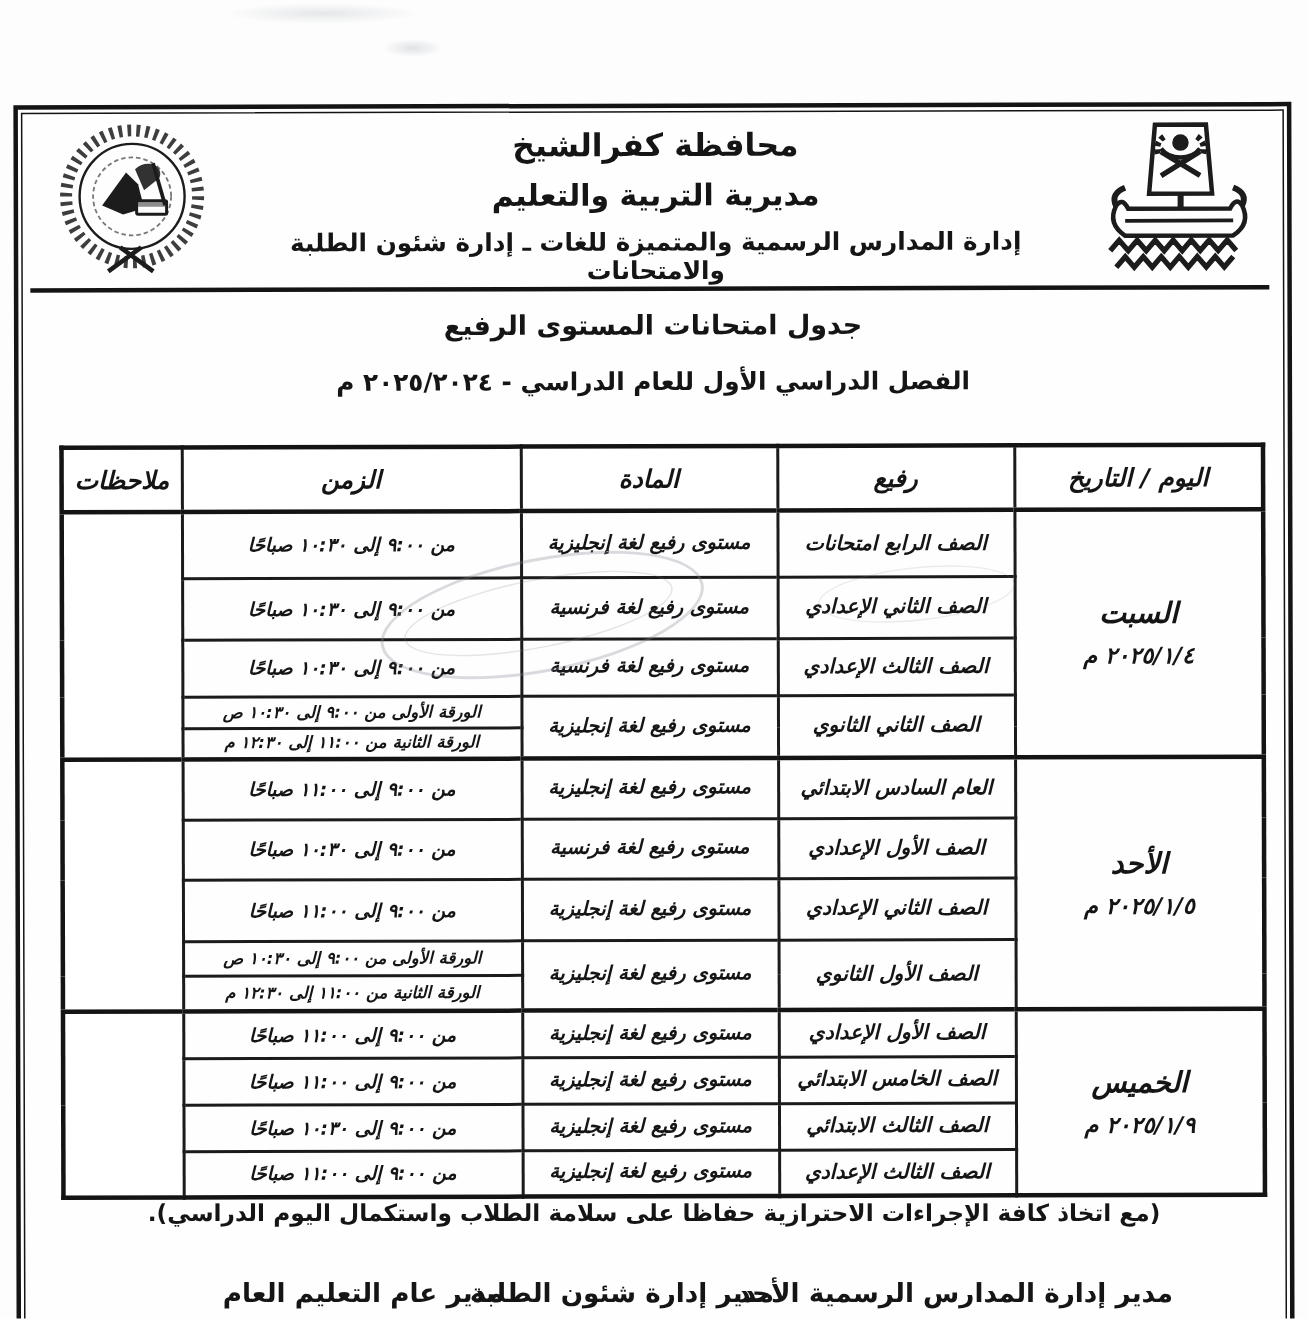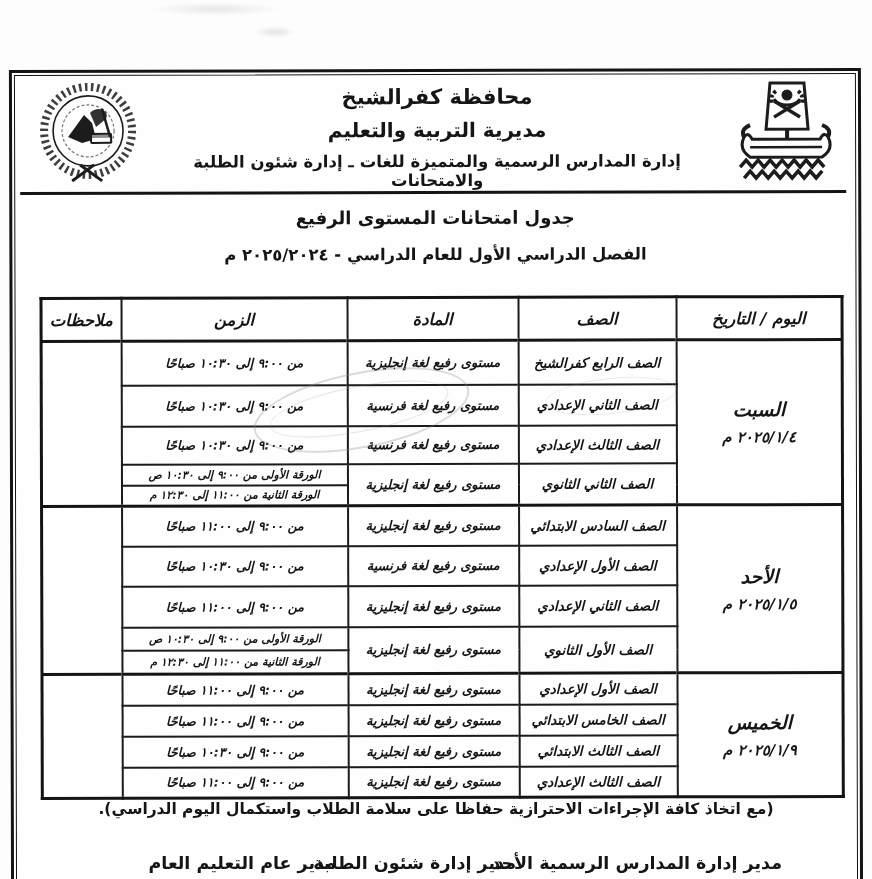--- a/index.html
+++ b/index.html
@@ -147,7 +147,7 @@
       <tbody>
           <tr class="thead">
         <th>اليوم / التاريخ</th>
-        <th>الصف</th>
+        <th>رفيع</th>
         <th>المادة</th>
         <th>الزمن</th>
         <th>ملاحظات</th>

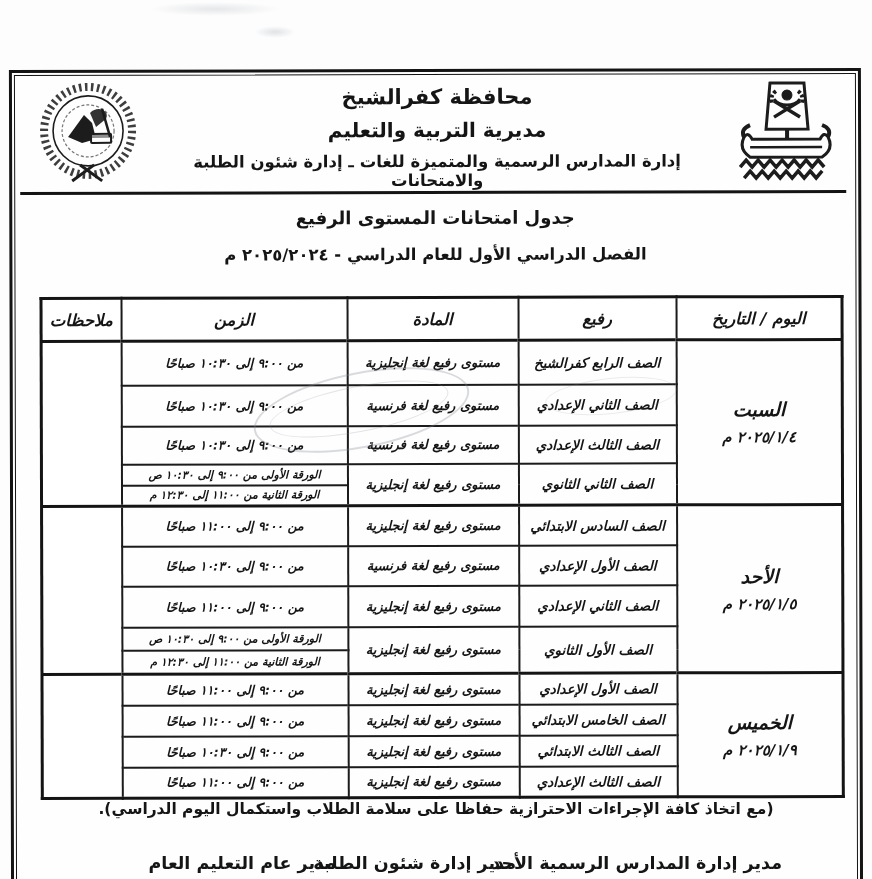--- a/index.html
+++ b/index.html
@@ -158,7 +158,7 @@
           <div class="dname">السبت</div>
           <div>٢٠٢٥/١/٤ م</div>
         </td>
-        <td class="grade">الصف الرابع كفرالشيخ</td>
+        <td class="grade">الصف الرابع امتحانات</td>
         <td class="subj">مستوى رفيع لغة إنجليزية</td>
         <td class="time">من ٩:٠٠ إلى ١٠:٣٠ صباحًا</td>
         <td class="notes" rowspan="5"></td>

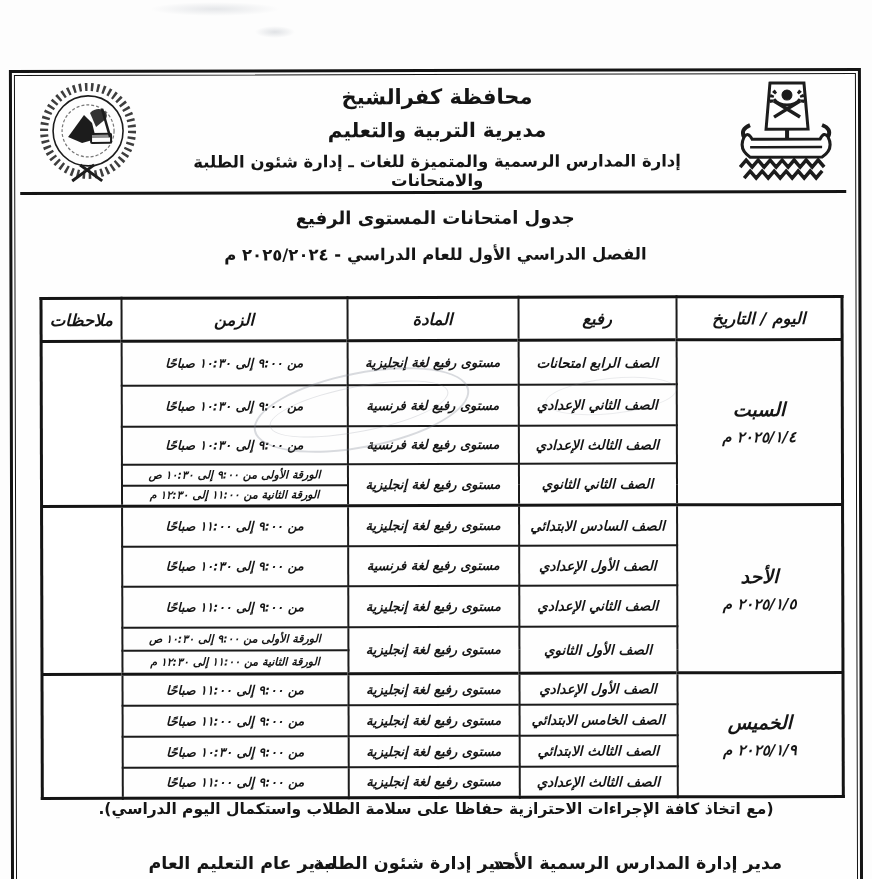--- a/index.html
+++ b/index.html
@@ -187,7 +187,7 @@
           <div class="dname">الأحد</div>
           <div>٢٠٢٥/١/٥ م</div>
         </td>
-        <td class="grade">الصف السادس الابتدائي</td>
+        <td class="grade">العام السادس الابتدائي</td>
         <td class="subj">مستوى رفيع لغة إنجليزية</td>
         <td class="time">من ٩:٠٠ إلى ١١:٠٠ صباحًا</td>
         <td class="notes" rowspan="5"></td>

